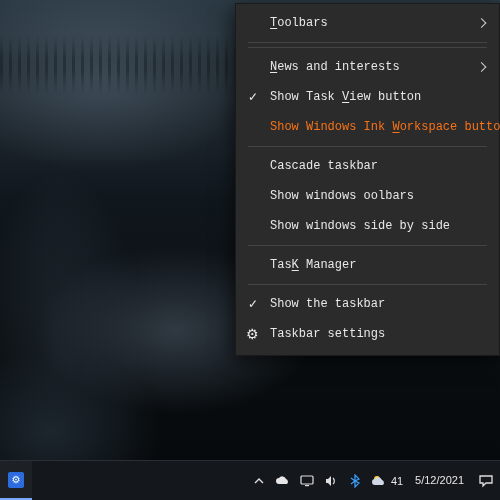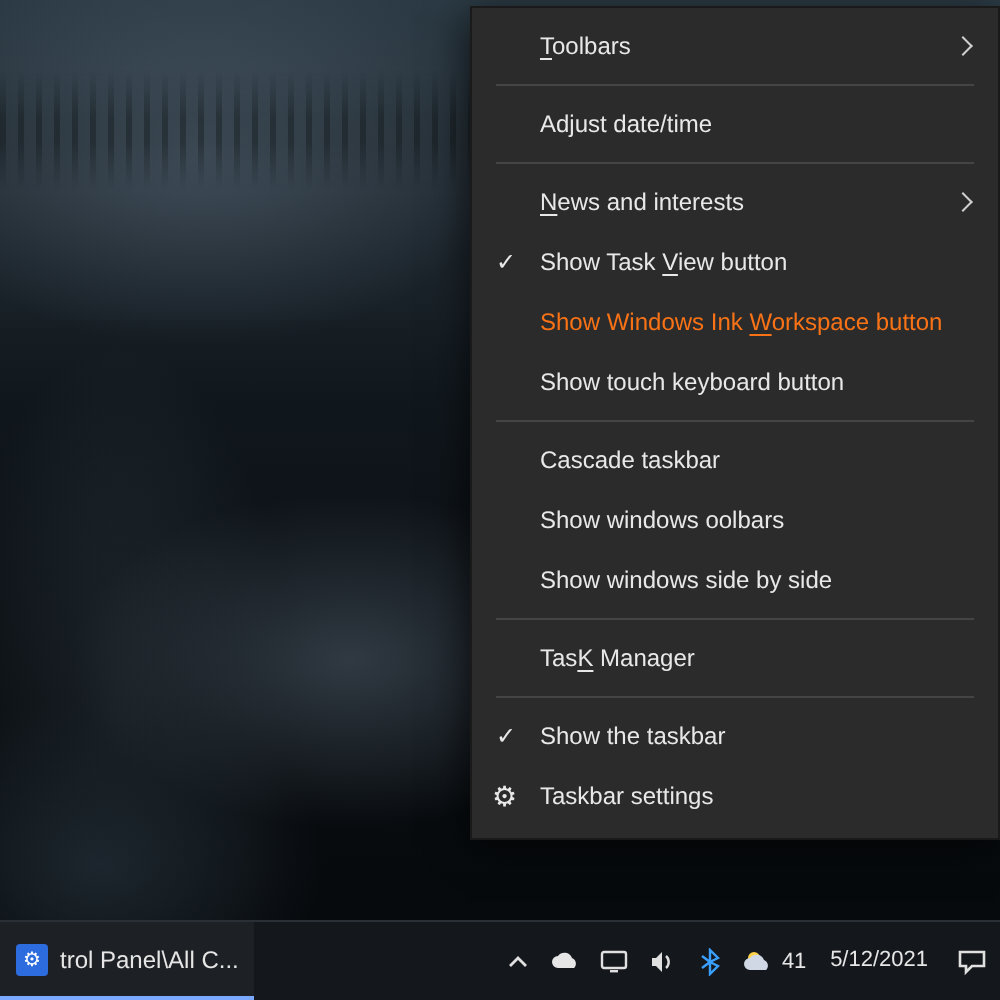--- a/index.html
+++ b/index.html
@@ -77,7 +77,7 @@
     border-top: 1.5px solid #cfcfcf; border-right: 1.5px solid #cfcfcf;
     transform: translateY(-50%) rotate(45deg);
   }
-  .cm-label { pointer-events: none; }
+  .cm-label { pointer-events: none; font-family: Liberation Mono, monospace; }
   .cm-label u { text-decoration: underline; text-underline-offset: 2px; }
 
   svg { display:block; }

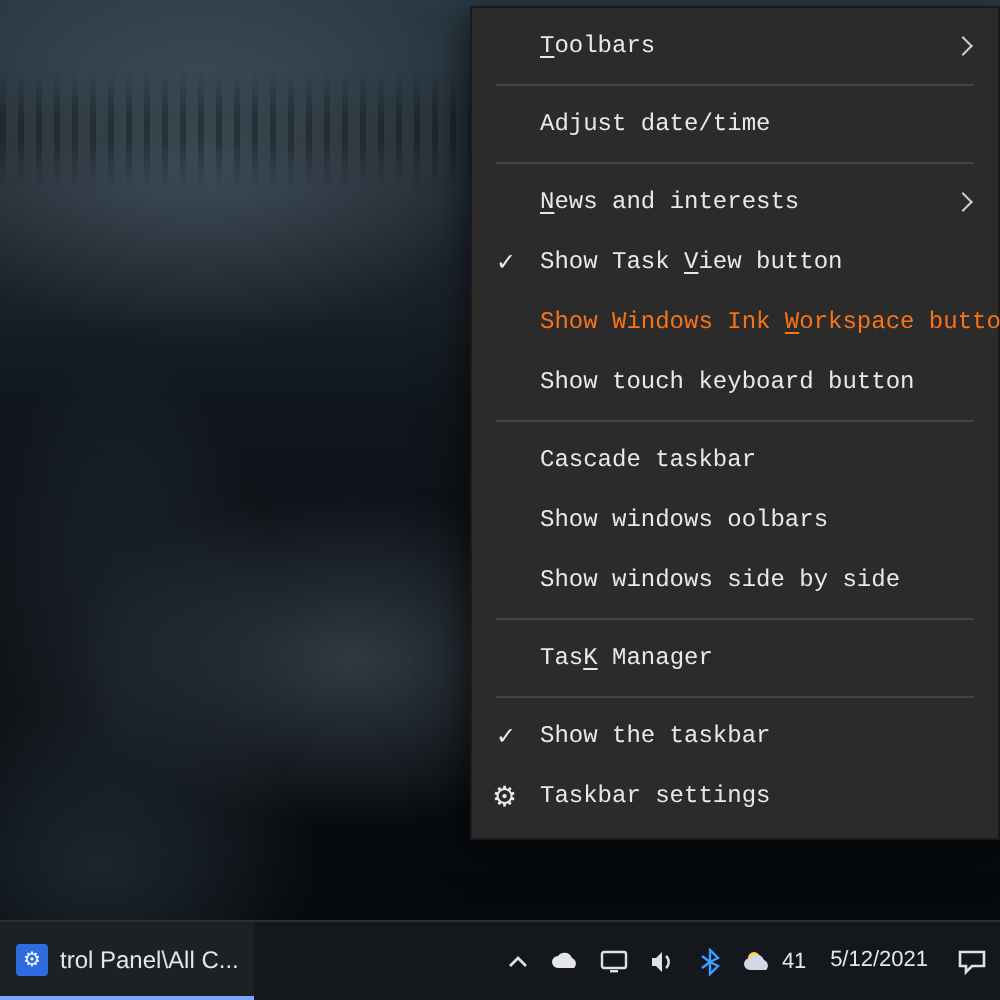--- a/index.html
+++ b/index.html
@@ -94,9 +94,6 @@
     <span class="cm-label"><u>T</u>oolbars</span>
   </div>
   <div class="cm-sep"></div>
-  <div class="cm-item">
-    <span class="cm-label">Adjust date/time</span>
-  </div>
   <div class="cm-sep"></div>
   <div class="cm-item cm-arrow">
     <span class="cm-label"><u>N</u>ews and interests</span>

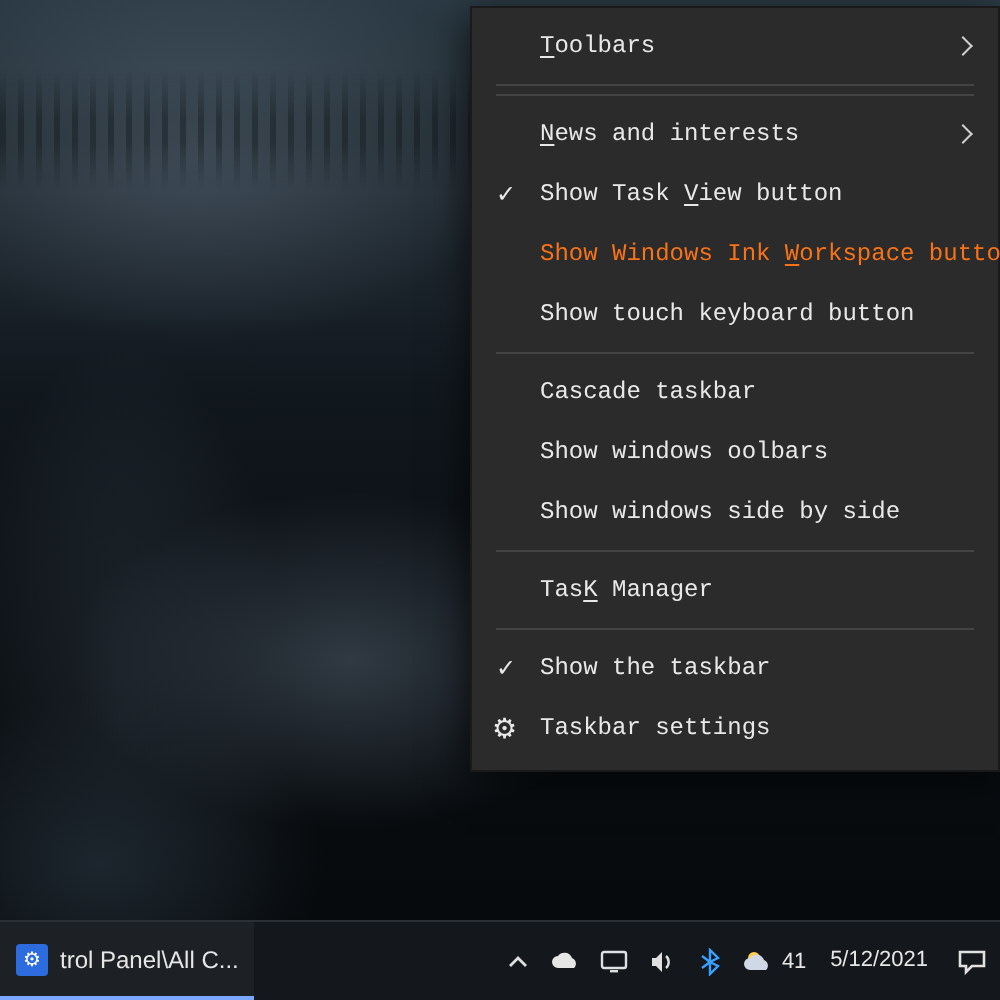--- a/index.html
+++ b/index.html
@@ -104,9 +104,6 @@
   <div class="cm-item disabled">
     <span class="cm-label">Show Windows Ink <u>W</u>orkspace button</span>
   </div>
-  <div class="cm-item">
-    <span class="cm-label">Show touch keyboard button</span>
-  </div>
   <div class="cm-sep"></div>
   <div class="cm-item">
     <span class="cm-label">Cascade taskbar</span>

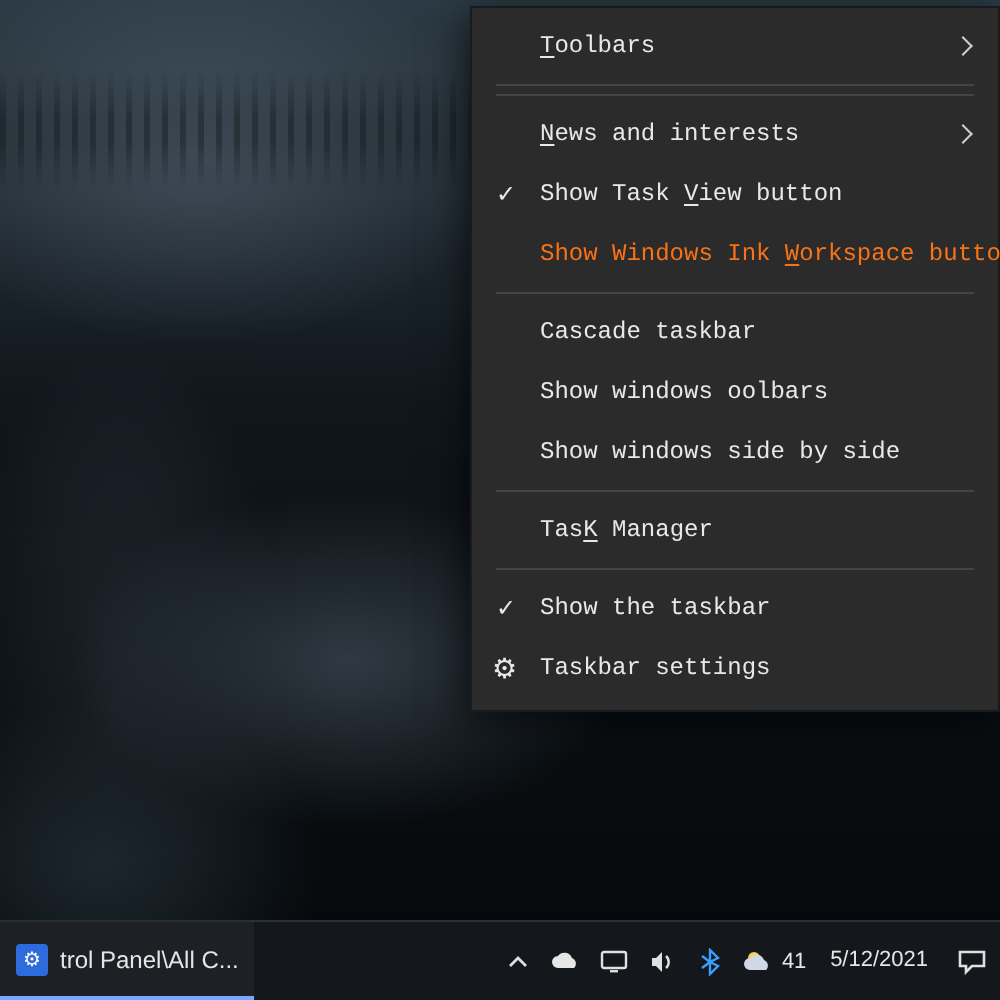--- a/index.html
+++ b/index.html
@@ -131,7 +131,6 @@
   <div class="tb-left">
     <div class="tb-app">
       <span class="icon-box">⚙</span>
-      <span>trol Panel\All C...</span>
     </div>
   </div>
   <div class="tb-right">

